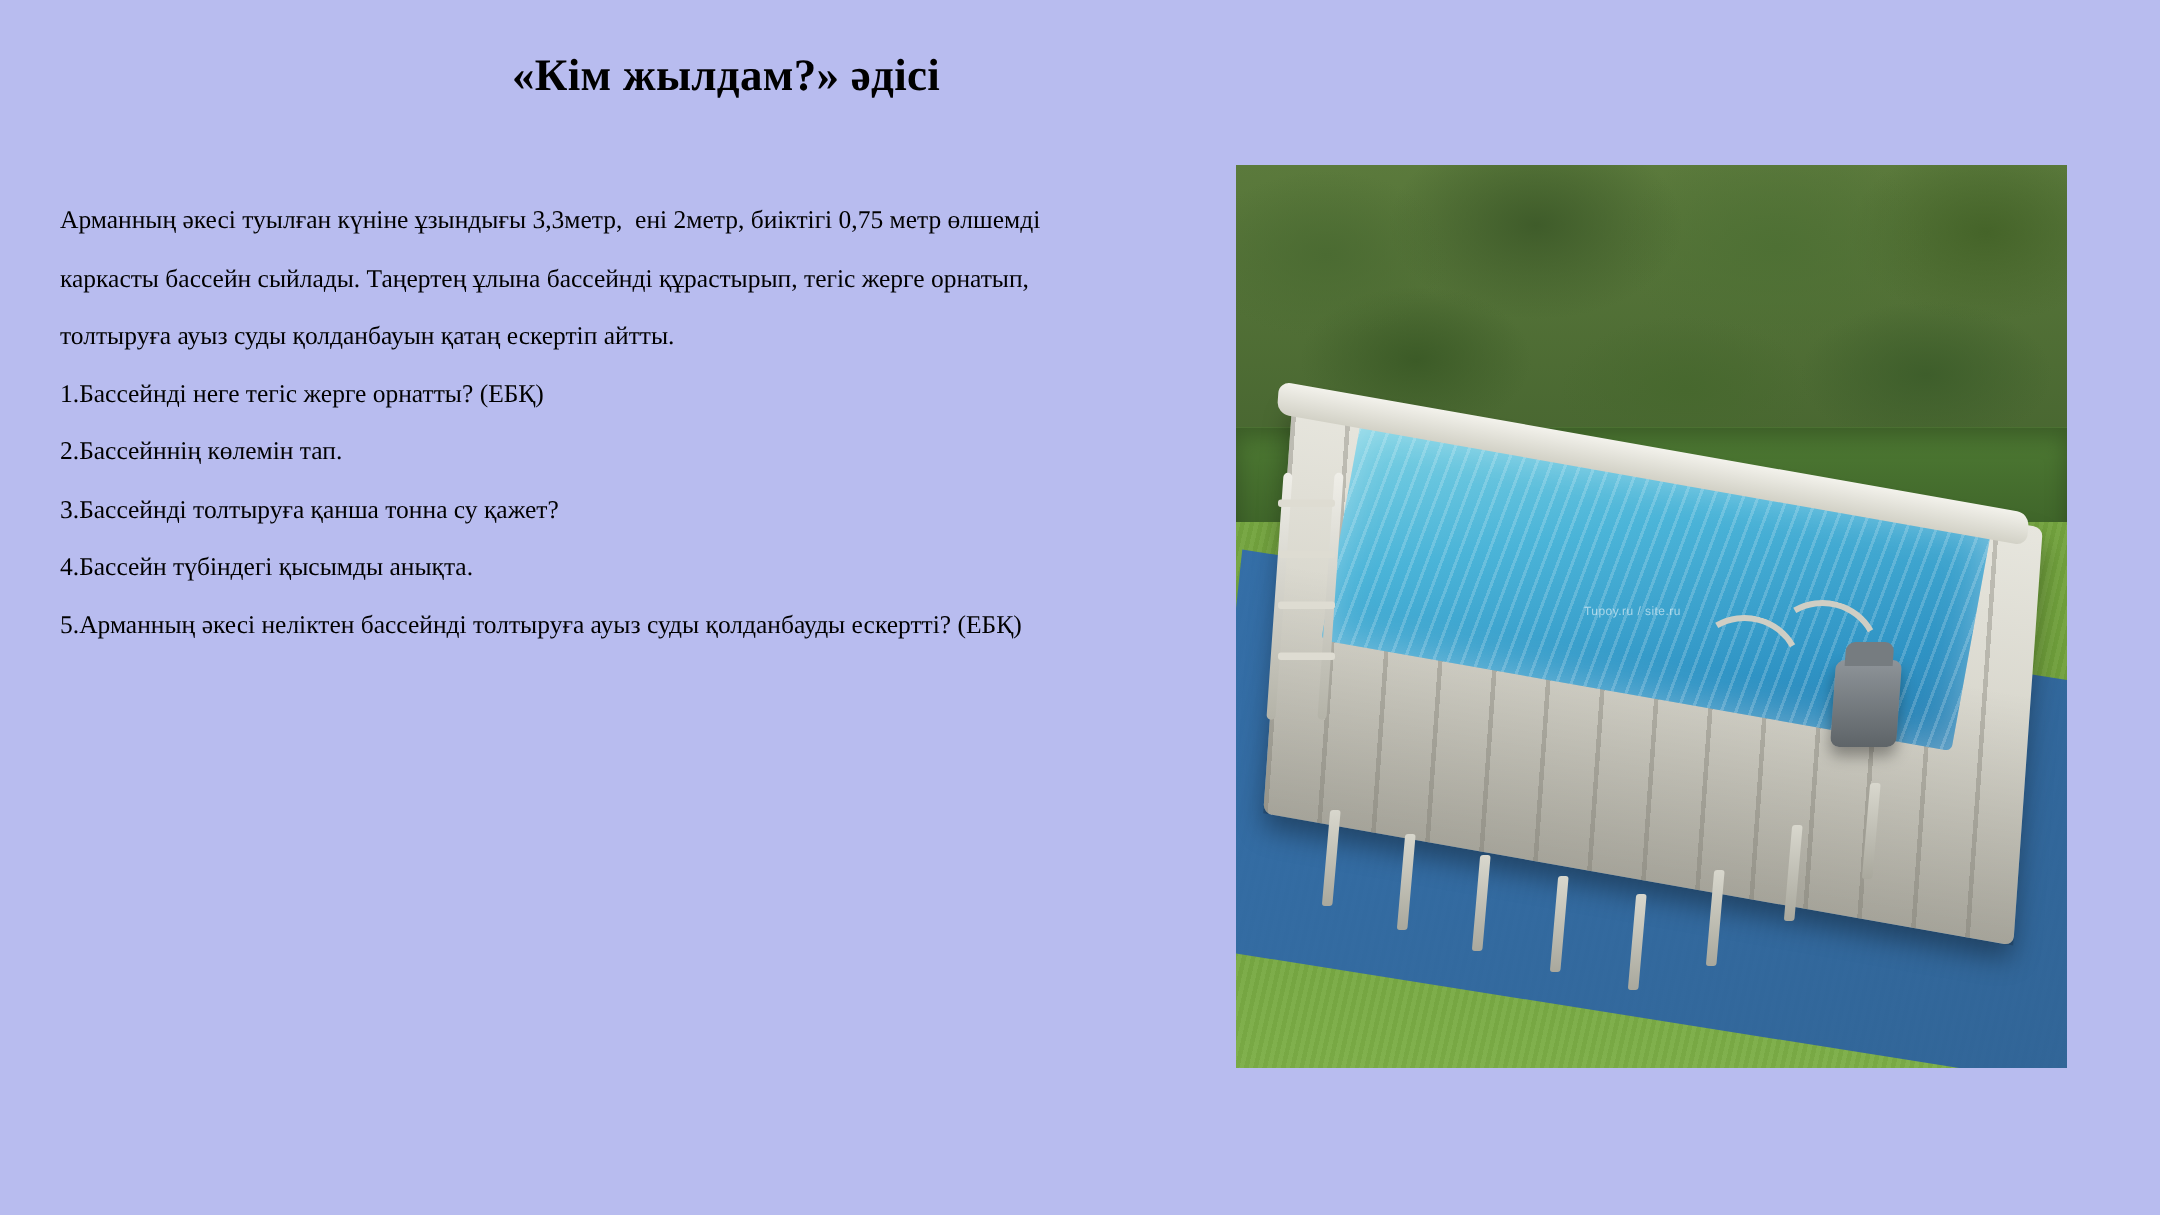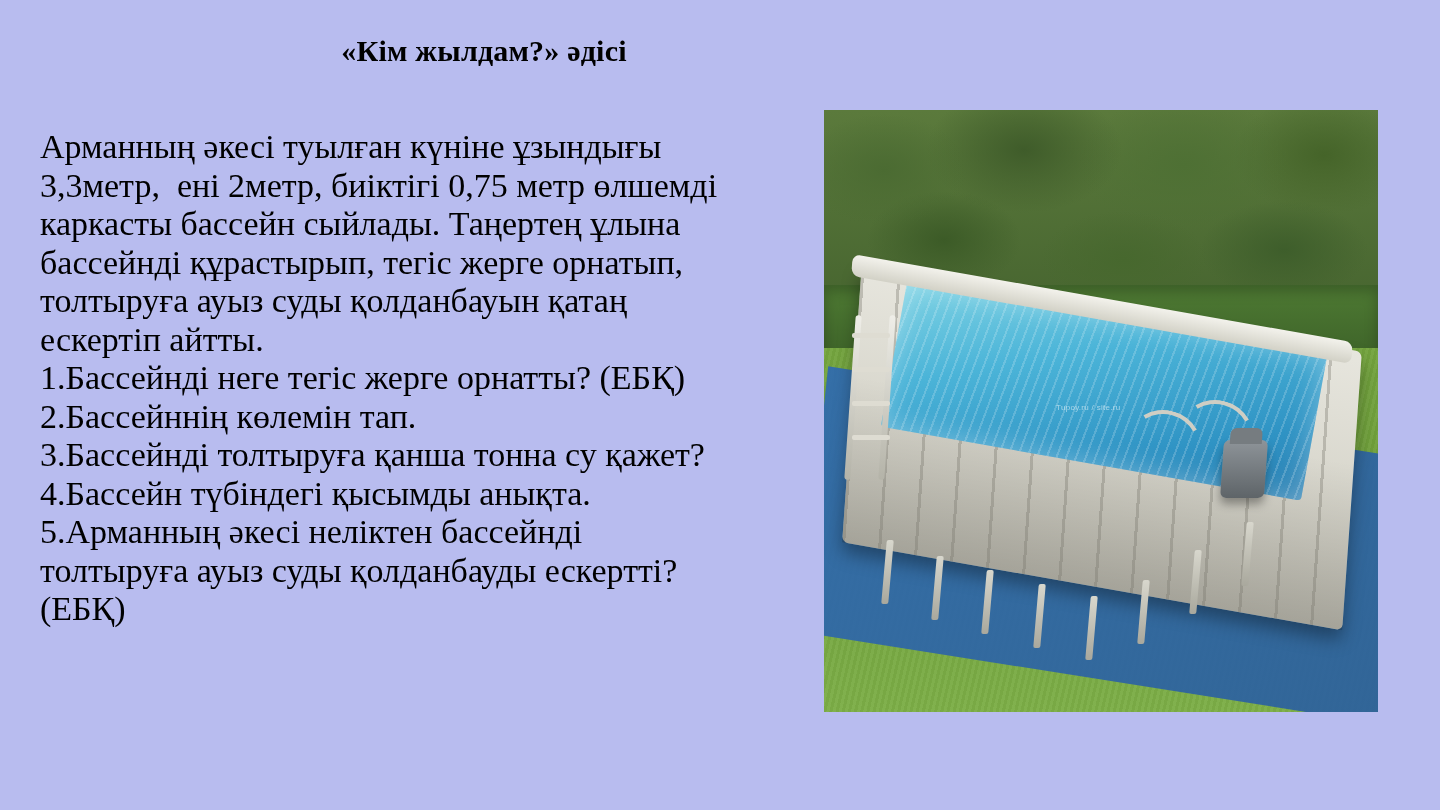--- a/index.html
+++ b/index.html
@@ -38,7 +38,7 @@
     top: 128px;
     width: 690px;
     font-family: "Liberation Serif", serif;
-    font-size: 34px;
+    font-size: 17px;
     line-height: 38.5px;
     color: #000000;
     white-space: pre-wrap;

